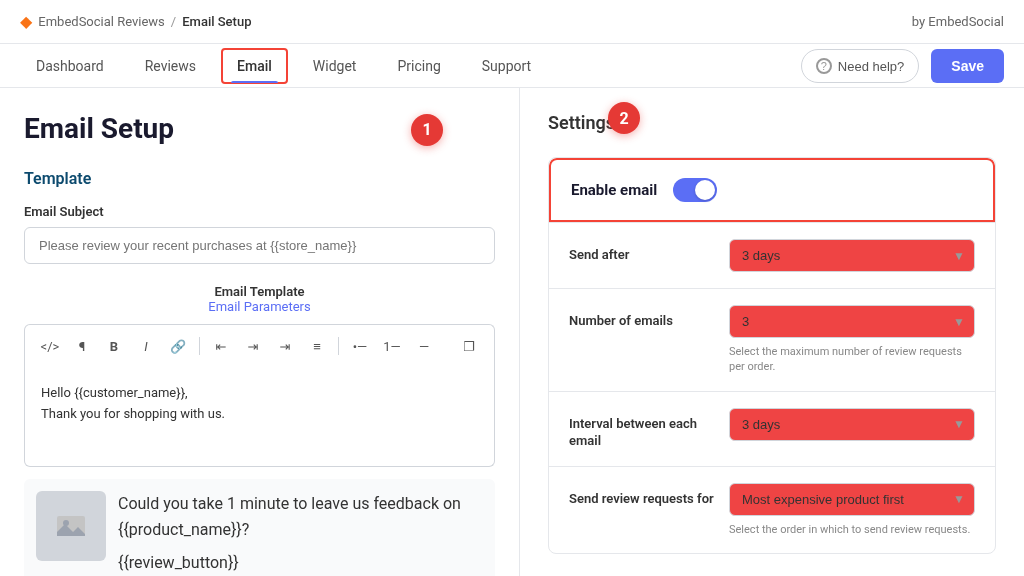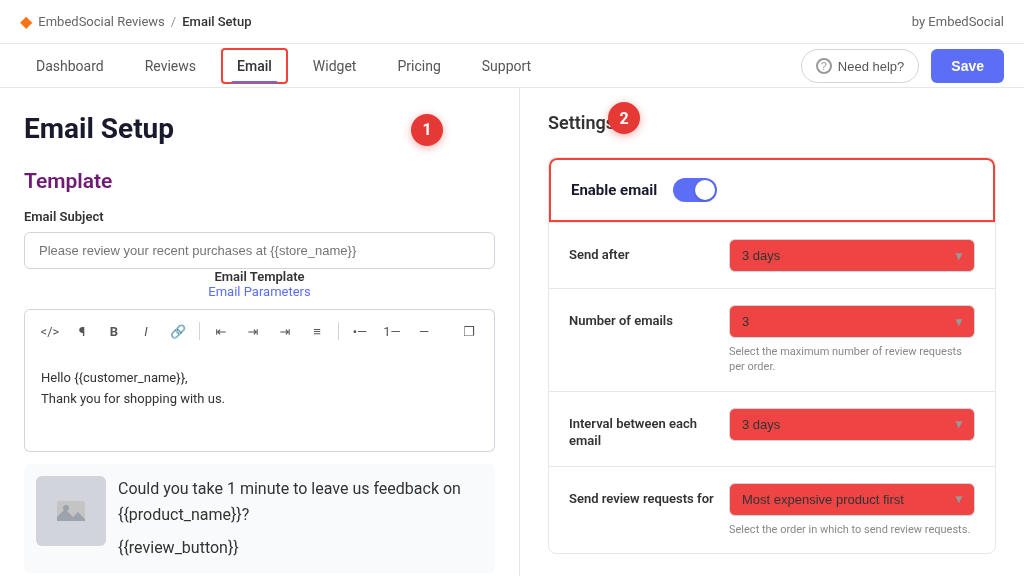--- a/index.html
+++ b/index.html
@@ -98,9 +98,9 @@
       margin-bottom: 24px;
     }
     .section-title {
-      font-size: 21px;
+      font-size: 16px;
       font-weight: 600;
-      color: #701a75;
+      color: #0c4a6e;
       margin-bottom: 16px;
     }
     .field-label {

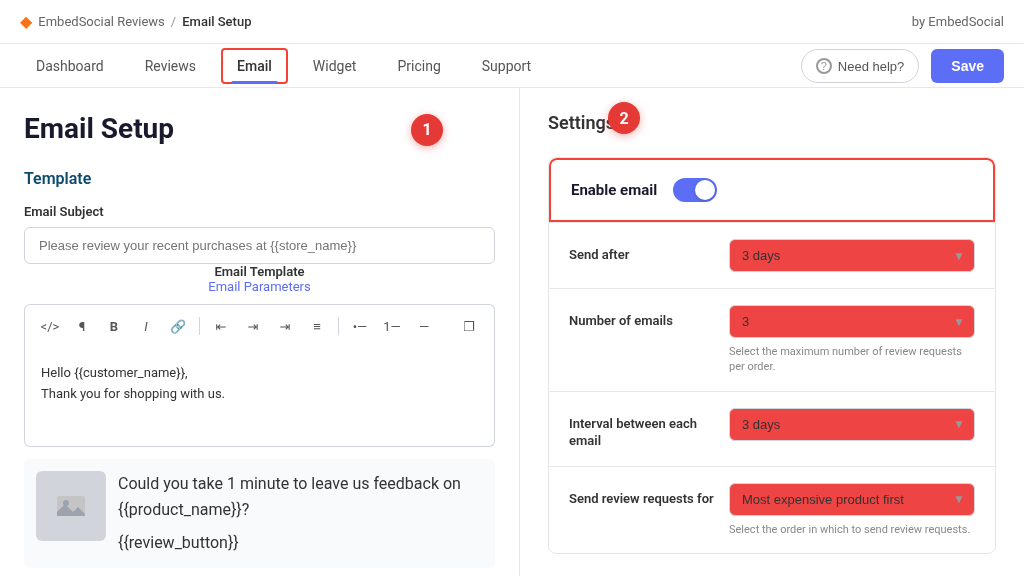--- a/index.html
+++ b/index.html
@@ -117,6 +117,7 @@
       font-size: 13px;
       color: #999;
       outline: none;
+      margin-bottom: 20px;
     }
     .template-header {
       display: flex;

